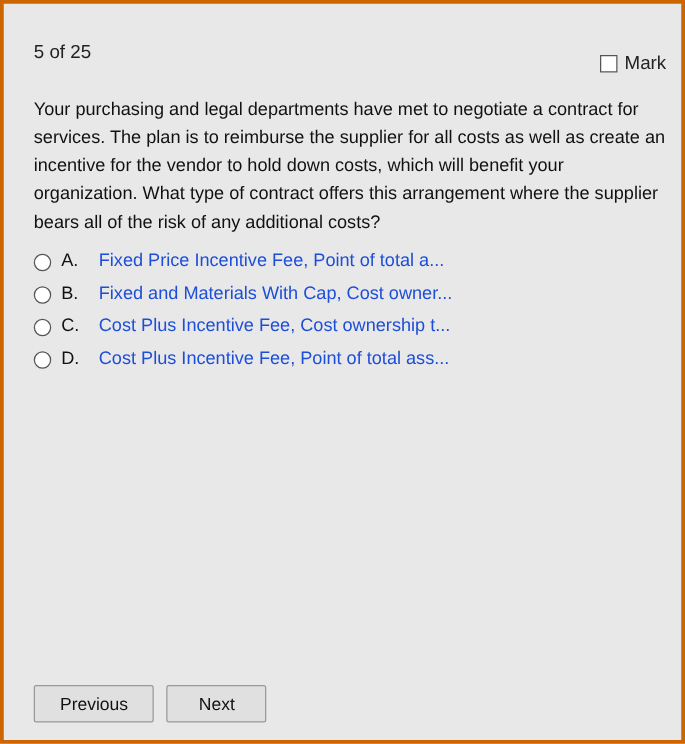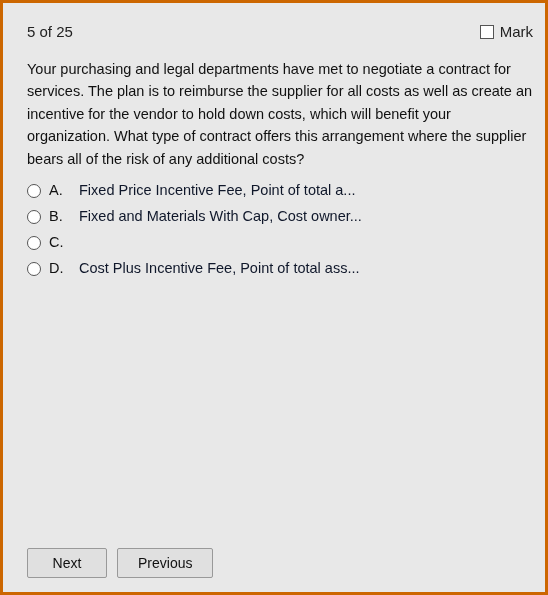--- a/index.html
+++ b/index.html
@@ -45,6 +45,7 @@
       display: flex;
       align-items: center;
       gap: 6px;
+      margin-top: 19px;
     }
 
     .mark-checkbox {

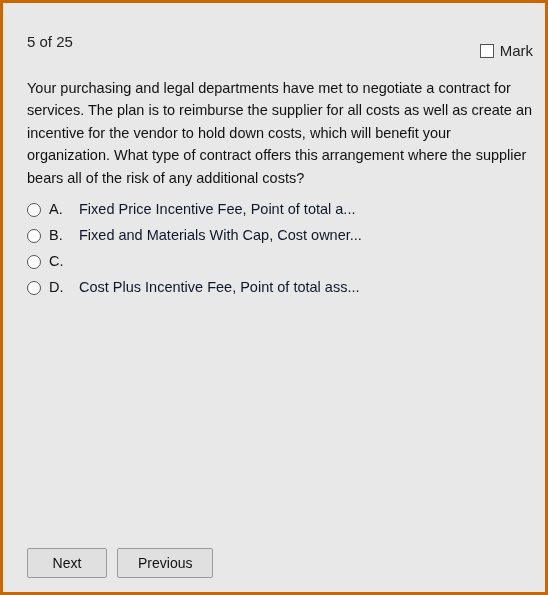--- a/index.html
+++ b/index.html
@@ -102,7 +102,7 @@
 
     .option-text {
       font-size: 14.5px;
-      color: #0f172a;
+      color: #1d4ed8;
       overflow: hidden;
       white-space: nowrap;
       text-align: right;

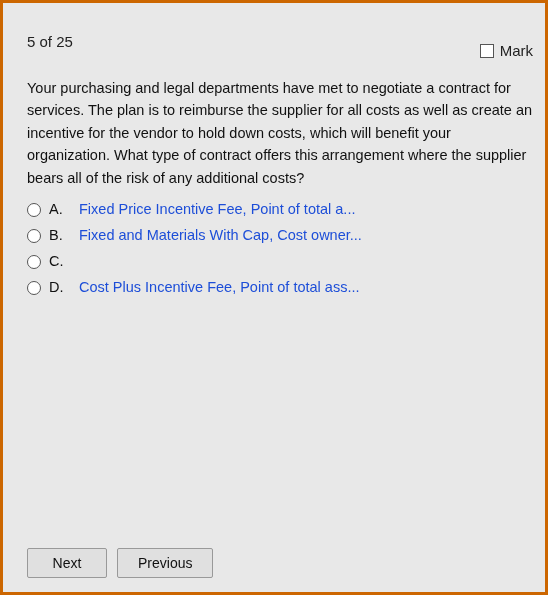--- a/index.html
+++ b/index.html
@@ -157,6 +157,7 @@
       <li class="option-item">
         <span class="radio-btn"></span>
         <span class="option-letter">C.</span>
+        <span class="option-text">Cost Plus Incentive Fee, Cost ownership t...</span>
       </li>
       <li class="option-item">
         <span class="radio-btn"></span>

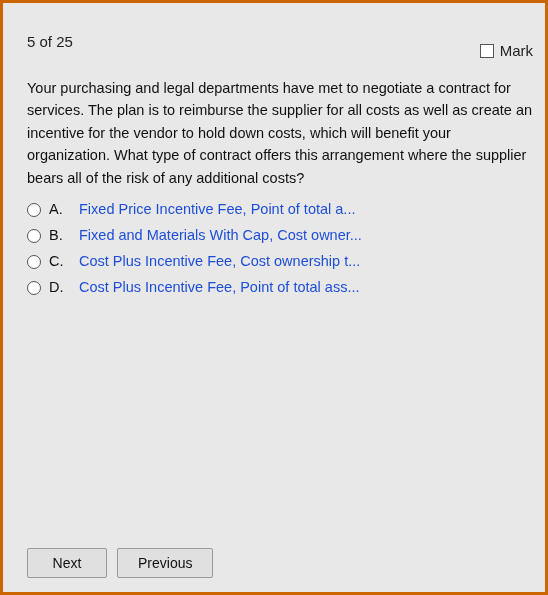--- a/index.html
+++ b/index.html
@@ -168,8 +168,8 @@
   </div>
 
   <div class="footer-area">
+    <button class="nav-button">Previous</button>
     <button class="nav-button">Next</button>
-    <button class="nav-button">Previous</button>
   </div>
 </div>
 

